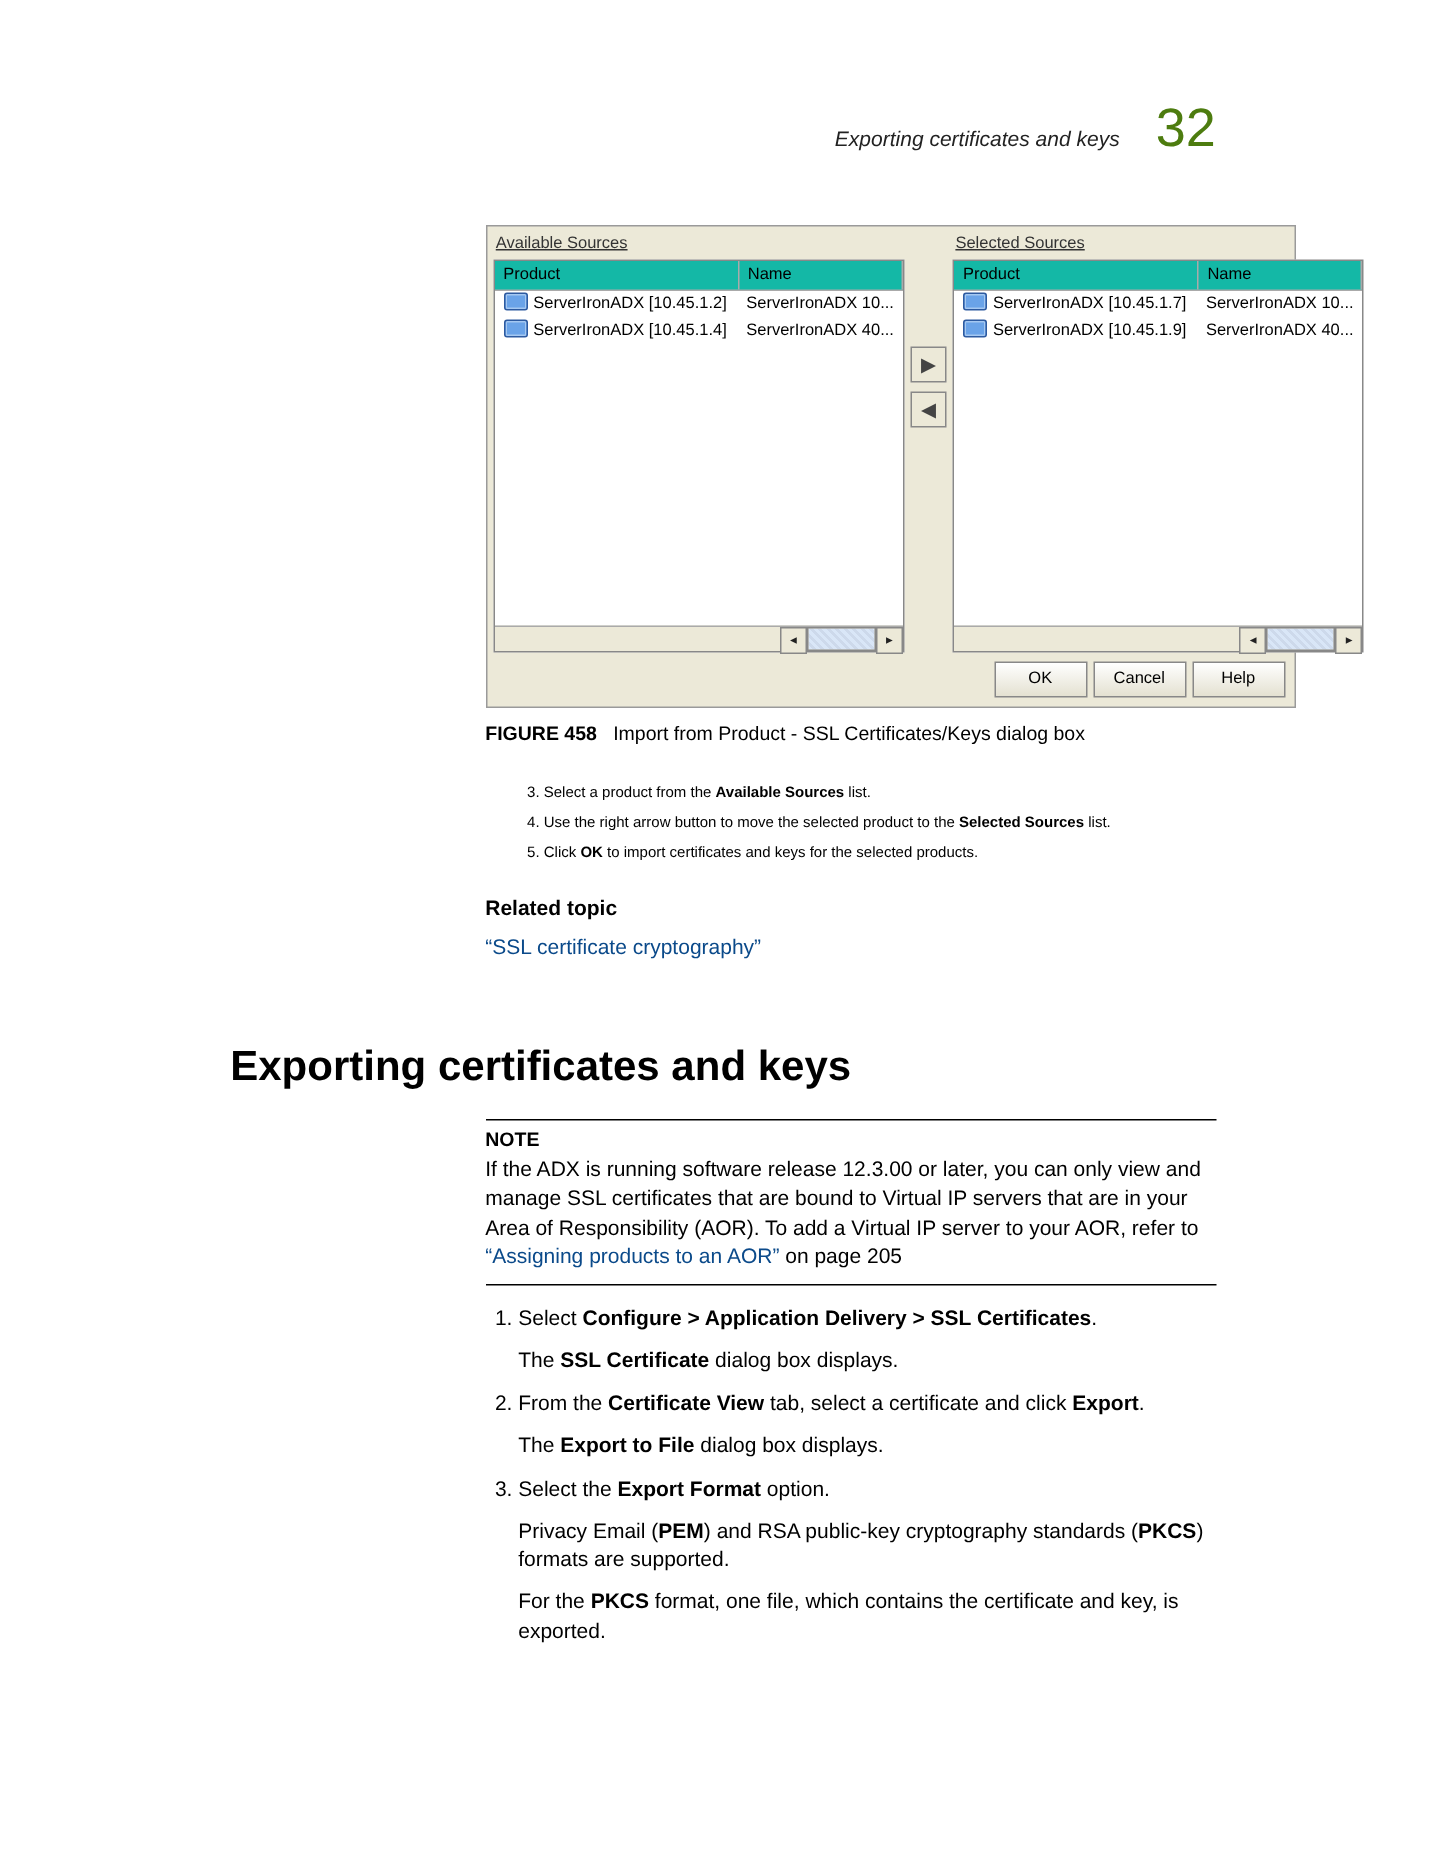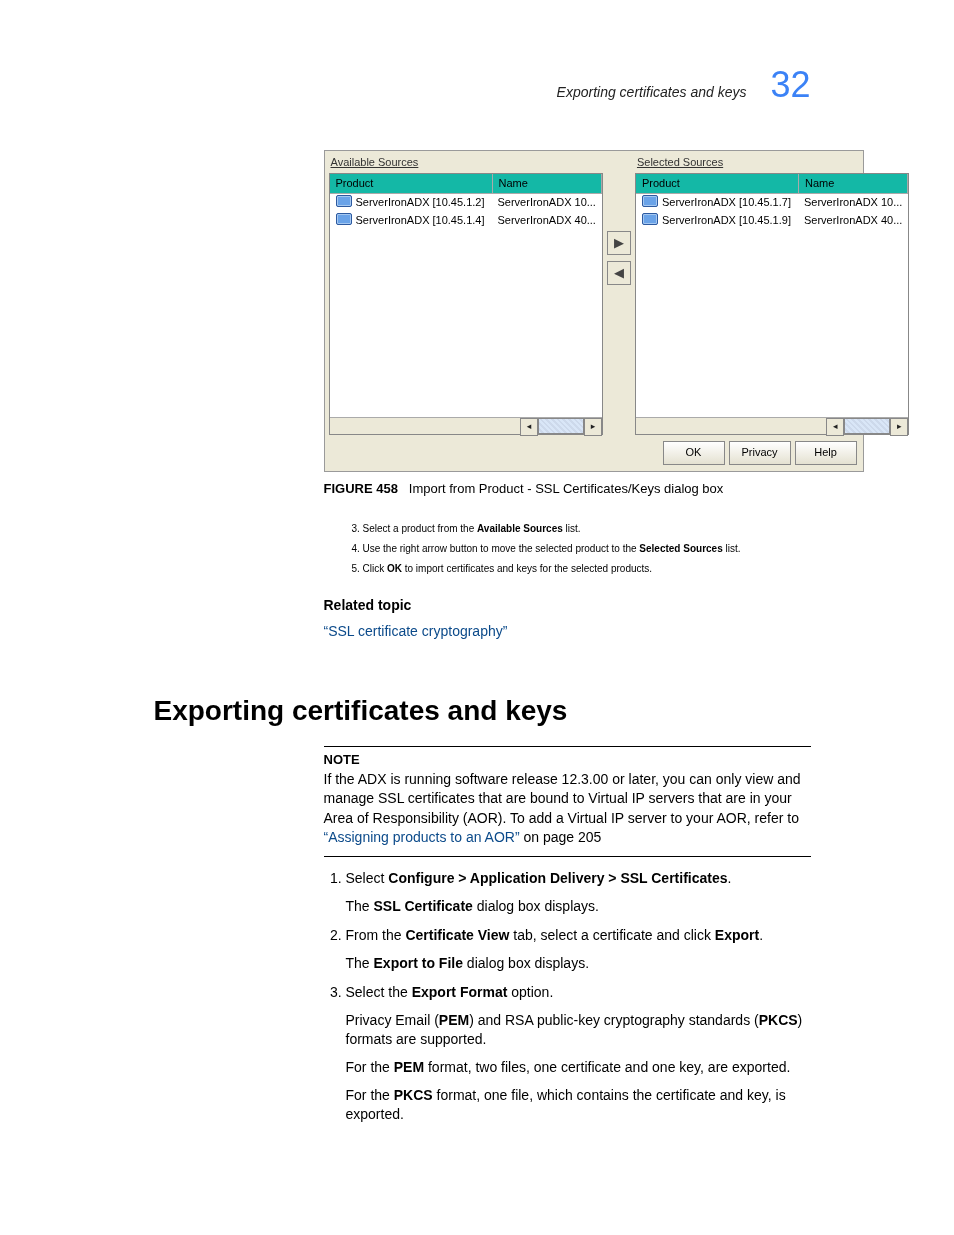--- a/index.html
+++ b/index.html
@@ -6,7 +6,7 @@
 .page{width:817px;min-height:1235px;margin:0 auto;position:relative;box-sizing:border-box;padding:60px 75px 60px 85px}
 .runhead{display:flex;justify-content:flex-end;align-items:baseline;gap:24px;margin-bottom:40px}
 .runhead-title{font-size:14px;font-style:italic;color:#222}
-.runhead-chapter{font-size:36px;font-weight:400;color:#3b82f6}
+.runhead-chapter{font-size:36px;font-weight:400;color:#4d7c0f}
 .figure-area{margin:0 0 8px 170px;width:540px}
 .dialog{border:1px solid #9a9a9a;background:#ece9d8;box-sizing:border-box}
 .dialog-grid{display:flex;align-items:stretch}

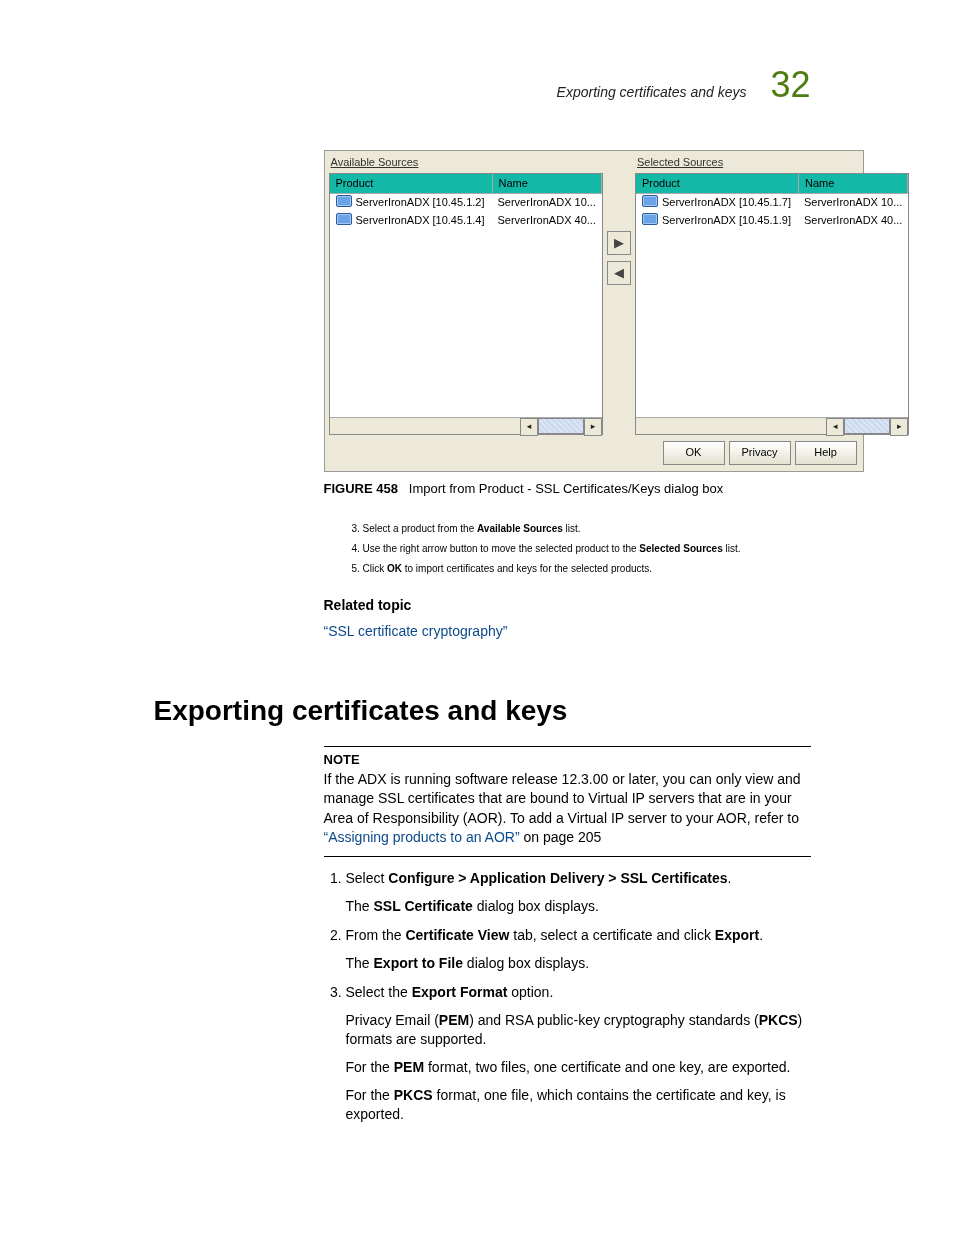--- a/index.html
+++ b/index.html
@@ -128,7 +128,7 @@
       </div>
       <div class="dlg-buttons">
         <div class="dlg-btn">OK</div>
-        <div class="dlg-btn">Privacy</div>
+        <div class="dlg-btn">Cancel</div>
         <div class="dlg-btn">Help</div>
       </div>
     </div>

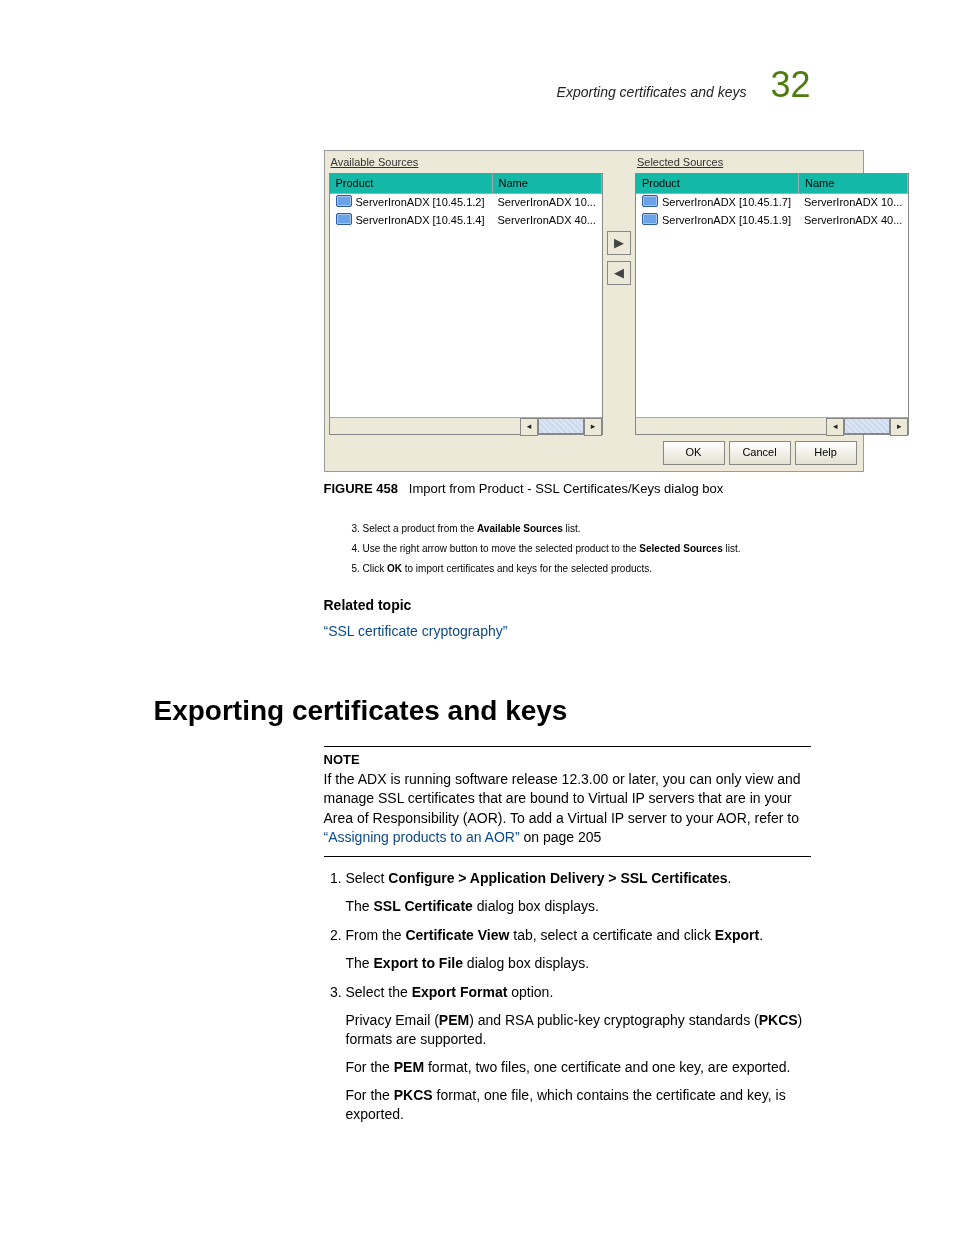--- a/index.html
+++ b/index.html
@@ -170,7 +170,6 @@
     <li>
       <span>Select the </span><span class="b">Export Format</span><span> option.</span>
       <p class="sub"><span>Privacy Email (</span><span class="b">PEM</span><span>) and RSA public-key cryptography standards (</span><span class="b">PKCS</span><span>) formats are supported.</span></p>
-      <p class="sub"><span>For the </span><span class="b">PEM</span><span> format, two files, one certificate and one key, are exported.</span></p>
       <p class="sub"><span>For the </span><span class="b">PKCS</span><span> format, one file, which contains the certificate and key, is exported.</span></p>
     </li>
   </ol>

